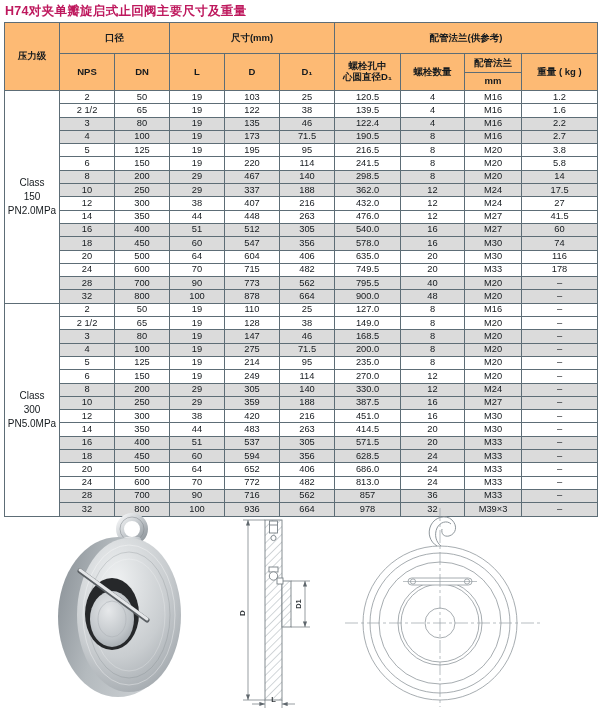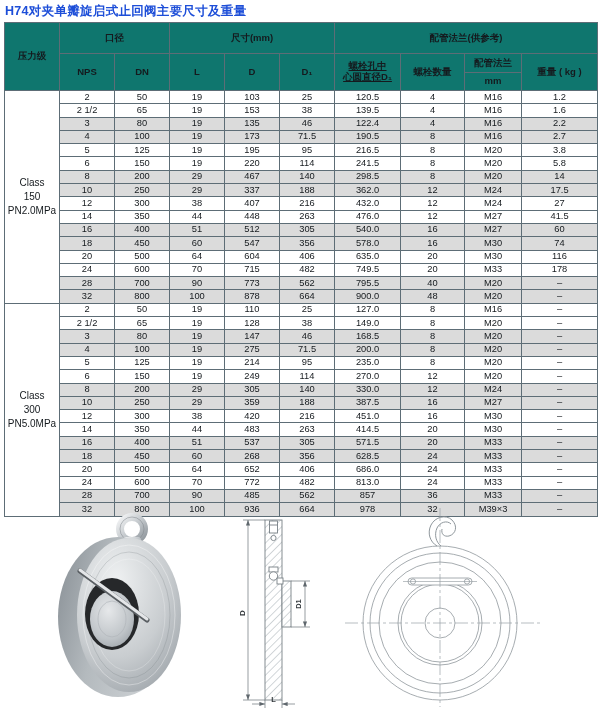--- a/index.html
+++ b/index.html
@@ -10,7 +10,7 @@
   }
   .page-title{
     position:absolute;left:5px;top:3px;margin:0;
-    font-size:12.5px;font-weight:bold;color:#1d4ed8;letter-spacing:.3px;
+    font-size:12.5px;font-weight:bold;color:#be185d;letter-spacing:.3px;
   }
   table.dim-table{
     position:absolute;left:4px;top:22px;width:593px;

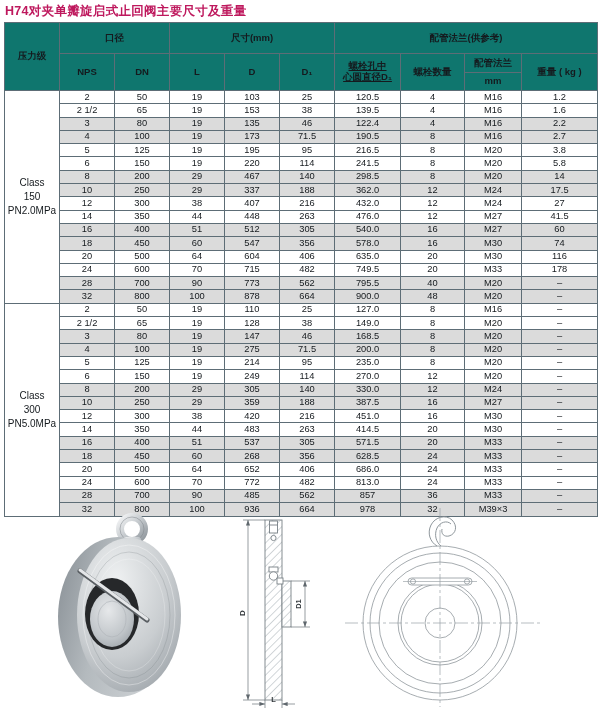--- a/index.html
+++ b/index.html
@@ -21,7 +21,7 @@
     color:#151a1e;overflow:hidden;
   }
   .dim-table thead th{
-    background:#0f766e;font-size:9.5px;font-weight:bold;line-height:1.15;
+    background:#fdba74;font-size:9.5px;font-weight:bold;line-height:1.15;
   }
   .dim-table thead tr.h1 th{height:30px;}
   .dim-table thead tr.h2 th{height:18px;}

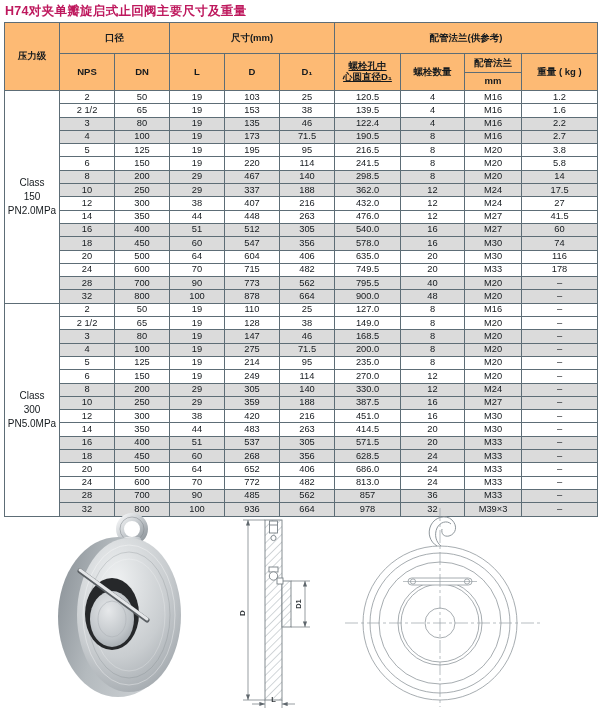--- a/index.html
+++ b/index.html
@@ -31,7 +31,7 @@
   .dim-table tbody td.class-cell{
     background:#ffffff !important;white-space:pre-line;line-height:1.4;font-size:10px;
   }
-  .pre{white-space:pre-line;text-decoration:underline;}
+  .pre{white-space:pre-line;}
   .drawings{position:absolute;left:0;top:492px;width:600px;height:222px;}
   .drawings svg{position:absolute;}
   svg text{font-family:"Liberation Sans","DejaVu Sans",sans-serif;}

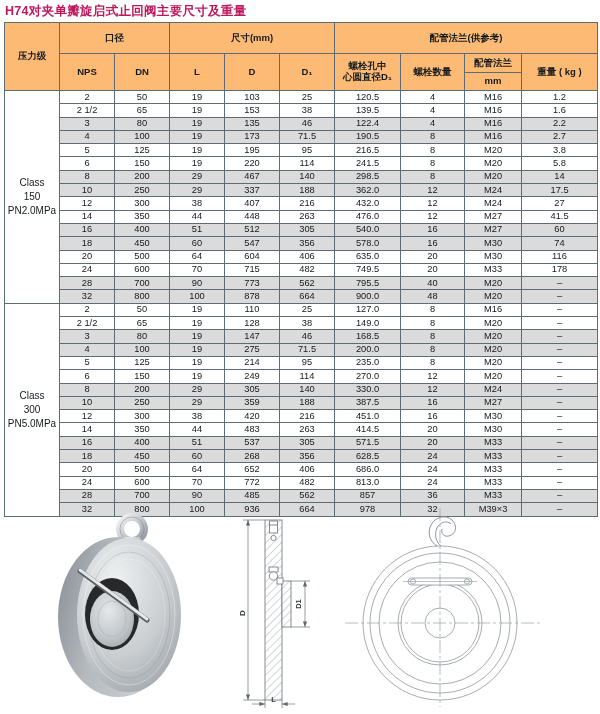--- a/index.html
+++ b/index.html
@@ -96,7 +96,7 @@
         <td>2 1/2</td>
         <td>65</td>
         <td>19</td>
-        <td>153</td>
+        <td>122</td>
         <td>38</td>
         <td>139.5</td>
         <td>4</td>

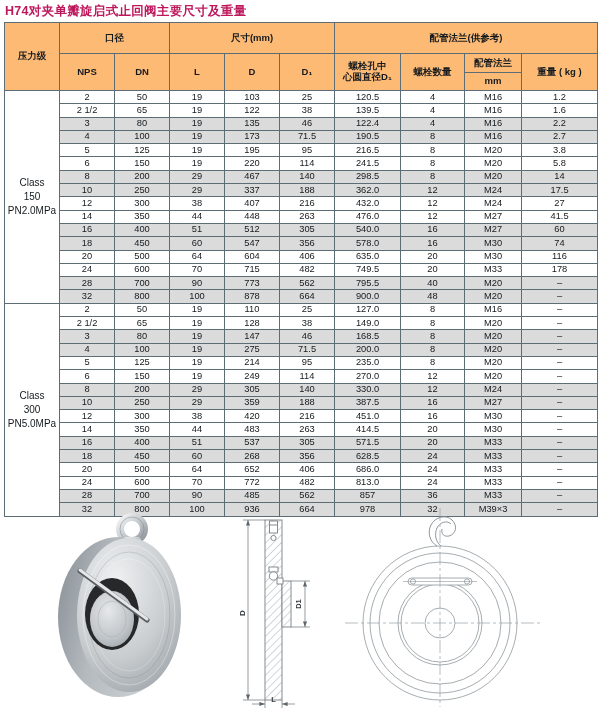--- a/index.html
+++ b/index.html
@@ -385,7 +385,7 @@
         <td>18</td>
         <td>450</td>
         <td>60</td>
-        <td>268</td>
+        <td>594</td>
         <td>356</td>
         <td>628.5</td>
         <td>24</td>

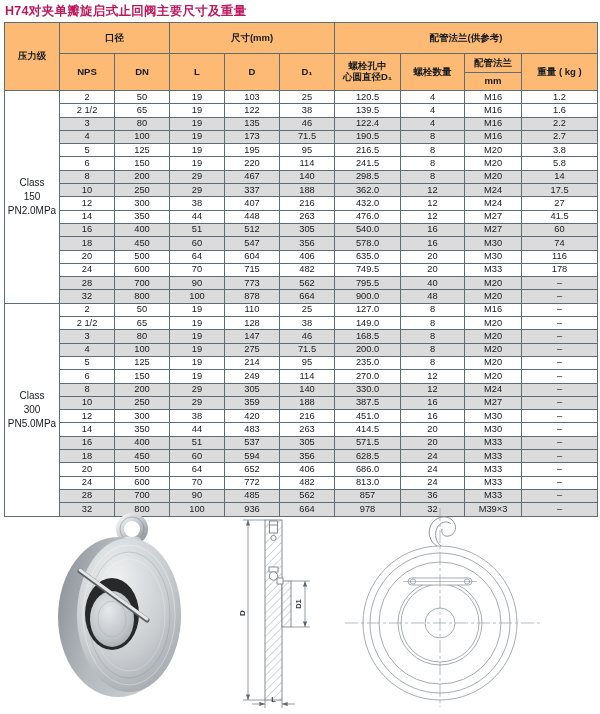--- a/index.html
+++ b/index.html
@@ -418,7 +418,7 @@
         <td>28</td>
         <td>700</td>
         <td>90</td>
-        <td>485</td>
+        <td>716</td>
         <td>562</td>
         <td>857</td>
         <td>36</td>

